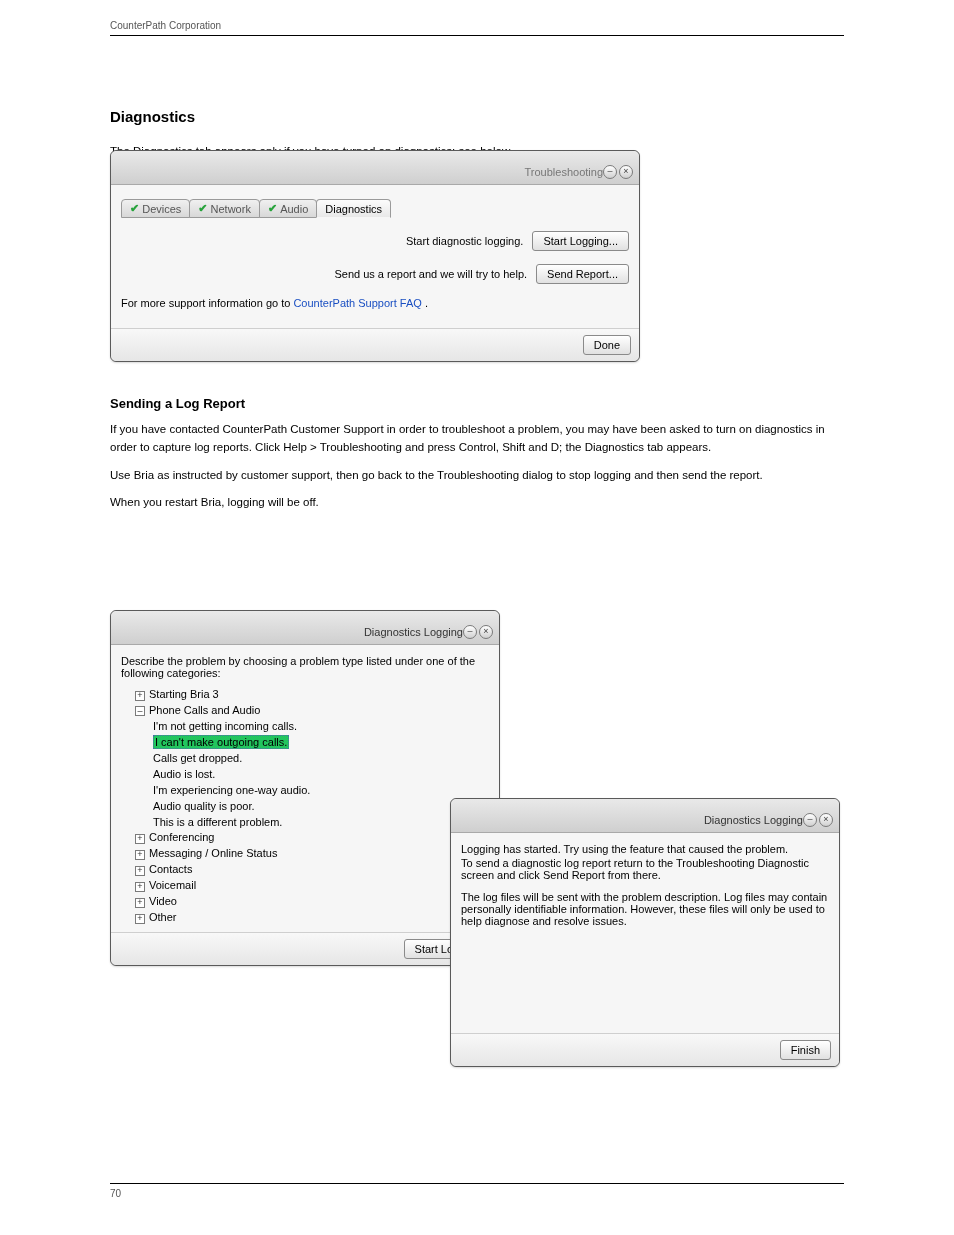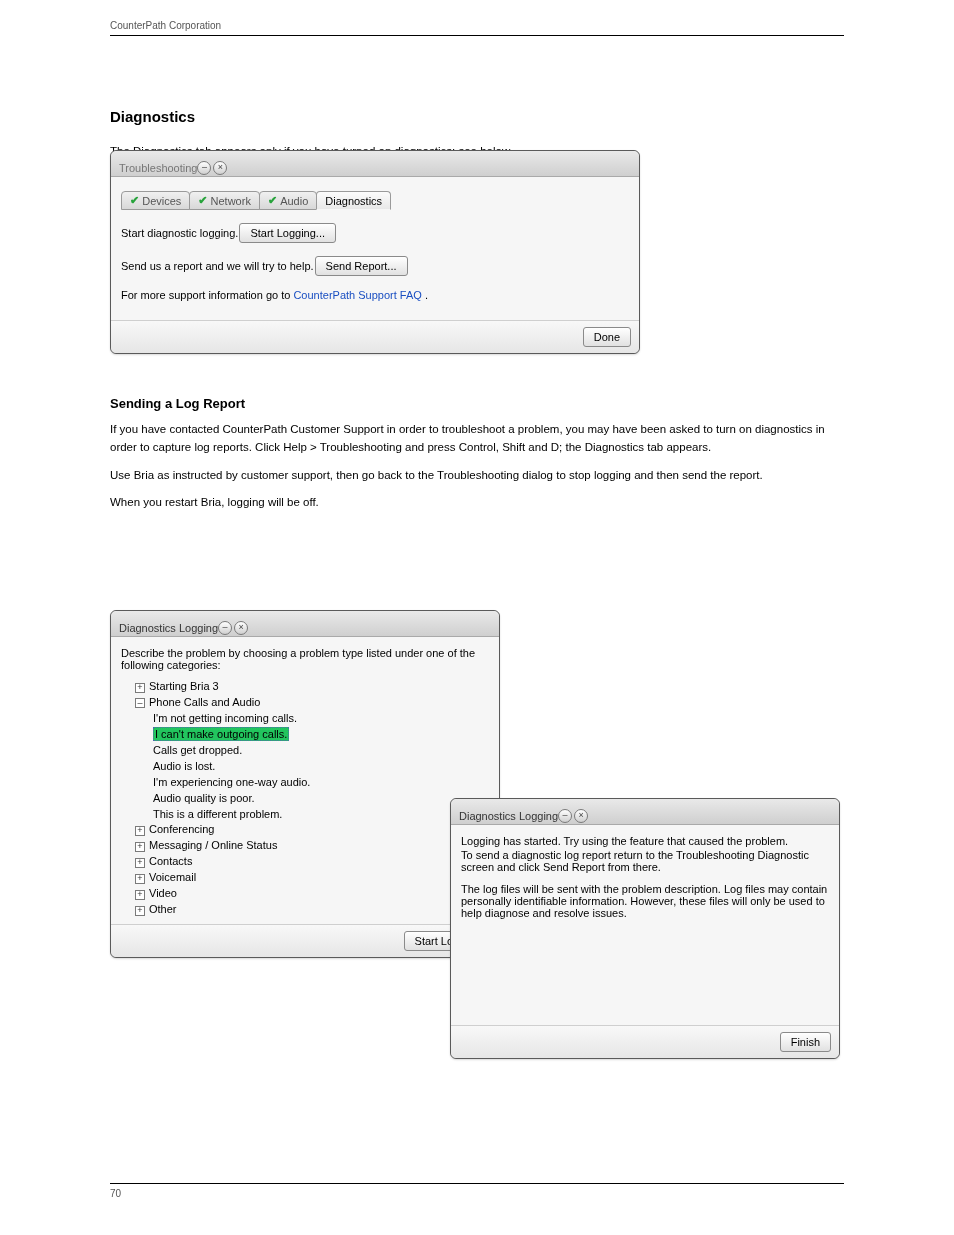--- a/index.html
+++ b/index.html
@@ -66,8 +66,8 @@
     padding: 10px 6px 2px 8px;
     display: flex;
     align-items: center;
-    justify-content: flex-start;
-    height: 26px;
+    justify-content: flex-end;
+    height: 34px;
     font-size: 11px;
     color: #777;
   }

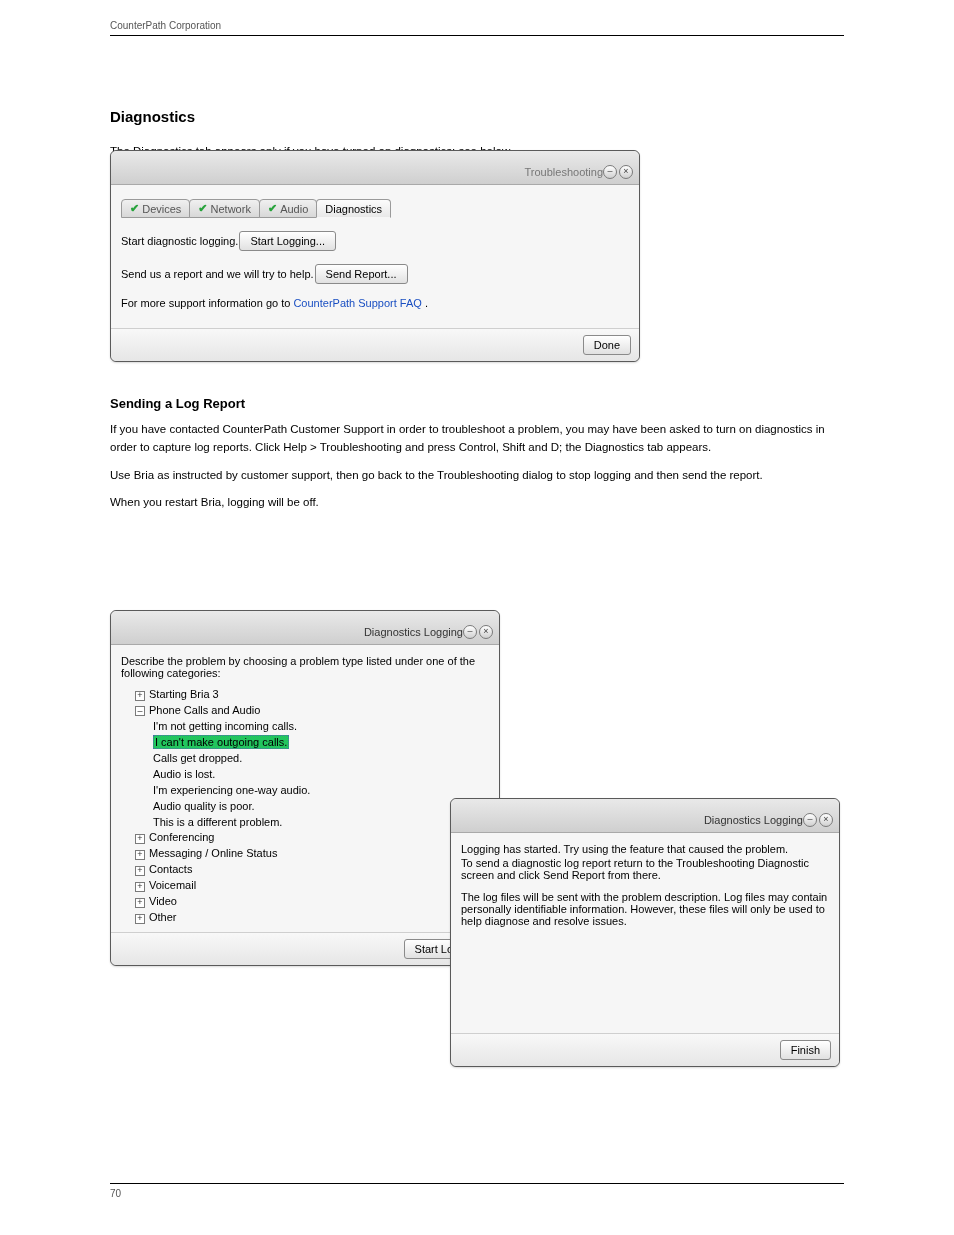--- a/index.html
+++ b/index.html
@@ -111,7 +111,7 @@
   }
   .tab.inactive { background:linear-gradient(#f0f0f0,#d8d8d8); border-bottom:1px solid #9a9a9a; color:#555; }
   .check-ico { color:#27a33b; font-weight:bold; font-size:11px; }
-  .field-line { font-size:11px; margin:13px 0; display:flex; align-items:center; gap:1px; }
+  .field-line { font-size:11px; margin:13px 0; display:flex; align-items:center; gap:9px;justify-content:flex-end; }
   .link { color:#1a4fc2; cursor:pointer; }
   .bold { font-weight:bold; }
 

